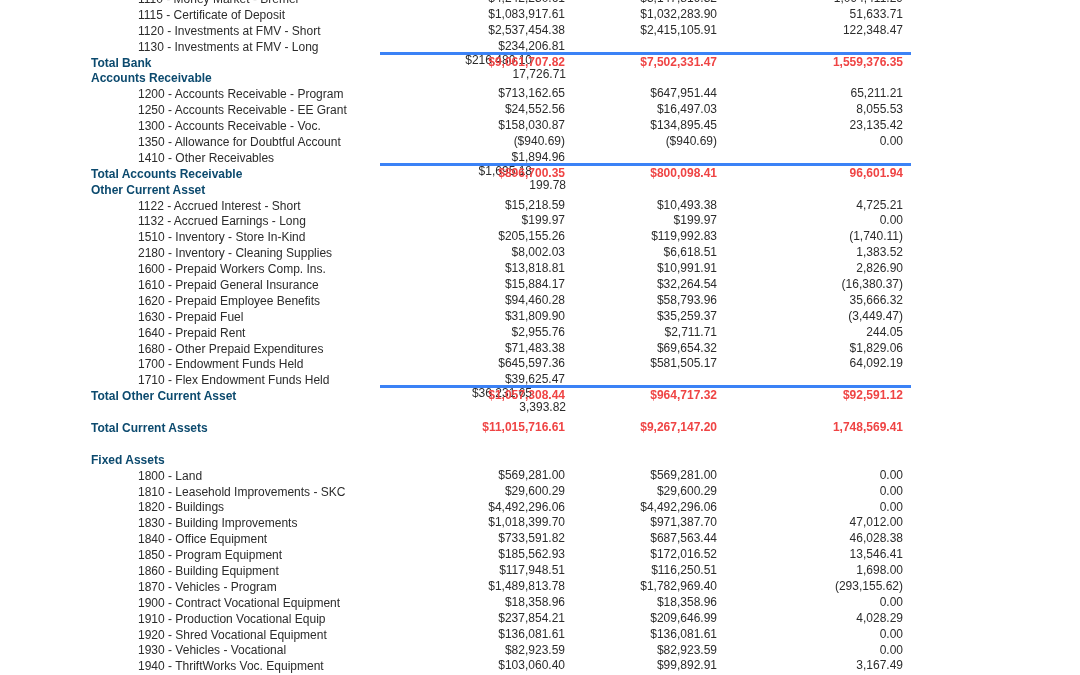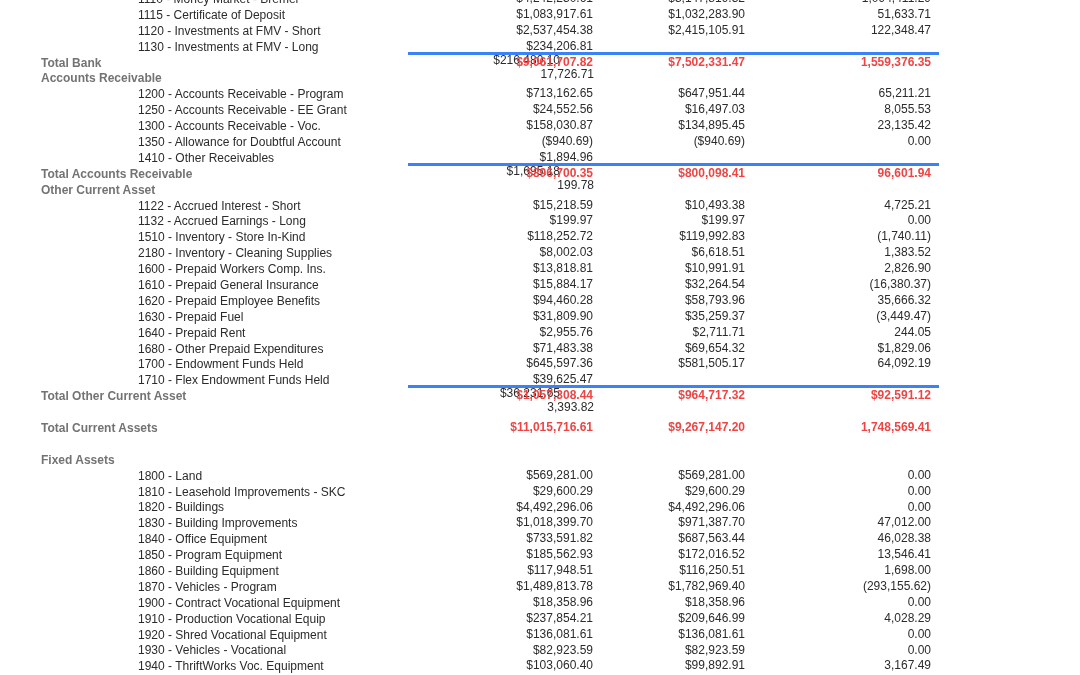--- a/index.html
+++ b/index.html
@@ -10,7 +10,7 @@
   .sheet { position:absolute; top:-9px; left:0; width:1080px; }
   .row {
     display:flex; height:15.9px; align-items:center;
-    font-size:12px; color:#2b2b2b; white-space:nowrap;gap:28px;
+    font-size:12px; color:#2b2b2b; white-space:nowrap;
   }
   .name  { width:380px; box-sizing:border-box; padding-left:138px; overflow:hidden; }
   .nums  { display:flex; width:531px; height:100%; align-items:flex-start; box-sizing:border-box; }

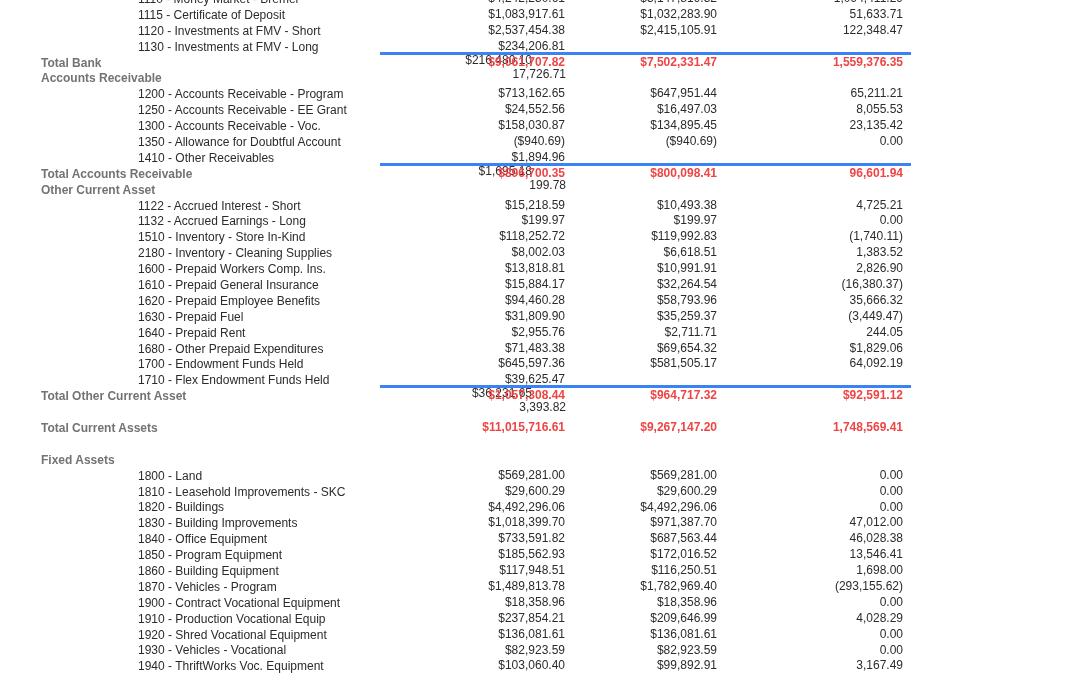--- a/index.html
+++ b/index.html
@@ -18,7 +18,7 @@
   .v1    { width:185px; }
   .v2    { width:152px; }
   .v3    { width:194px; padding-right:8px; }
-  .row.section .name, .row.total .name { padding-left:41px; font-weight:bold; color:#737373; }
+  .row.section .name, .row.total .name { padding-left:91px; font-weight:bold; color:#0c4a6e; }
   .row.total .v { font-weight:bold; color:#ef4444; }
   .row.rule .nums { border-bottom:3px solid #3b82f6;flex-direction:column; }
   .row.blank { visibility:hidden; }

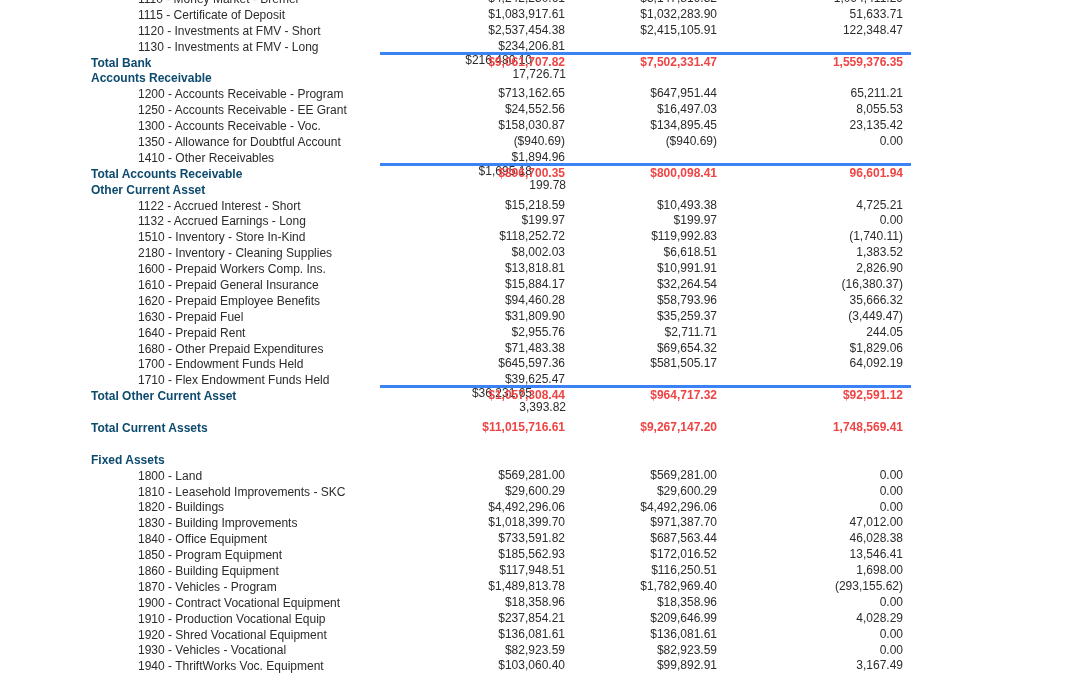--- a/index.html
+++ b/index.html
@@ -150,7 +150,7 @@
     <div class="row account">
     <span class="name">1510 - Inventory - Store In-Kind</span>
     <span class="nums">
-      <span class="v v1">$118,252.72</span>
+      <span class="v v1">$205,155.26</span>
       <span class="v v2">$119,992.83</span>
       <span class="v v3">(1,740.11)</span>
     </span>

